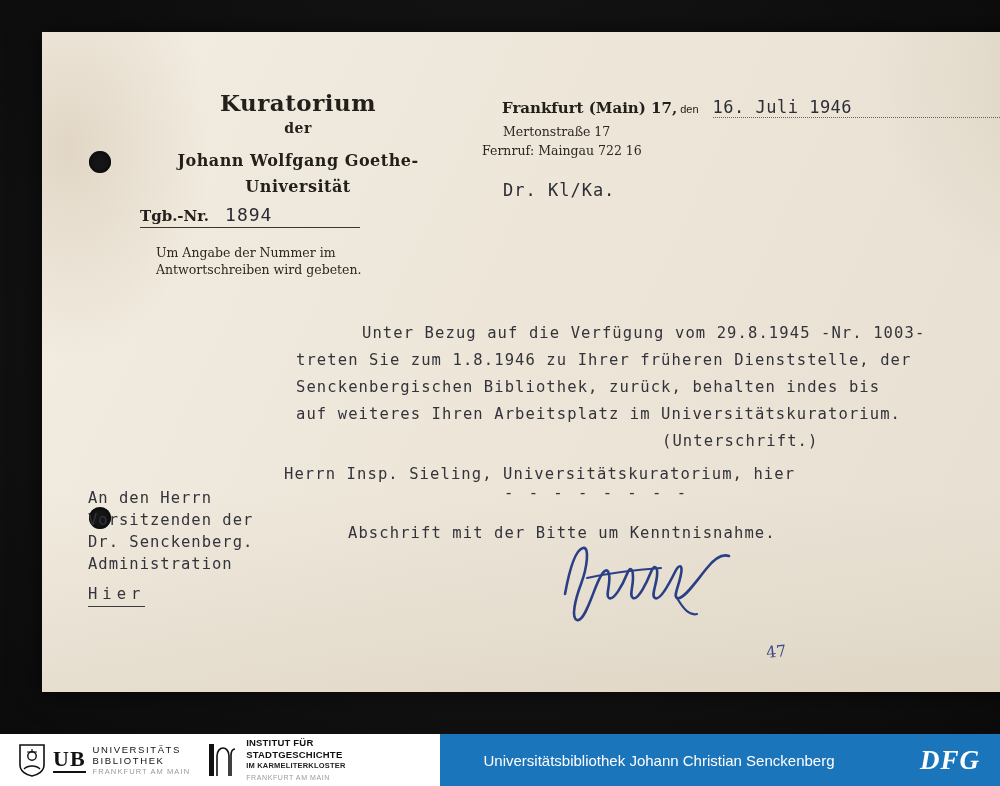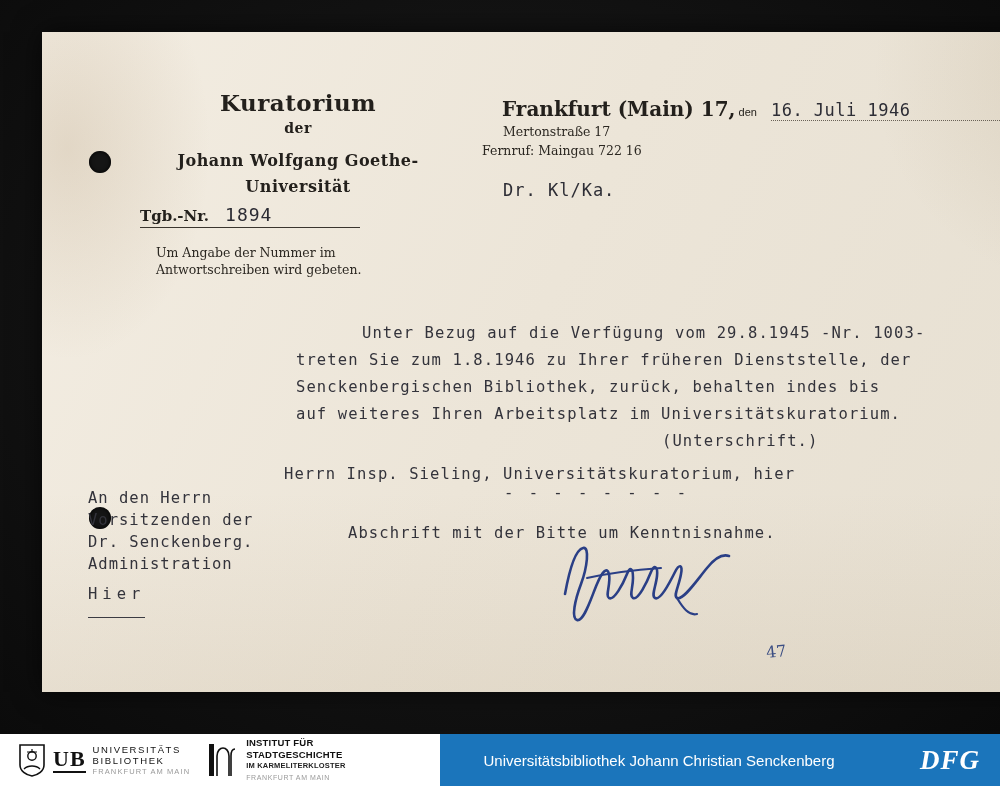--- a/index.html
+++ b/index.html
@@ -186,7 +186,7 @@
   #place-label {
     font-family: "DejaVu Serif", serif;
     font-weight: bold;
-    font-size: 20px;
+    font-size: 15px;
     color: #23201c;
     white-space: nowrap;
   }

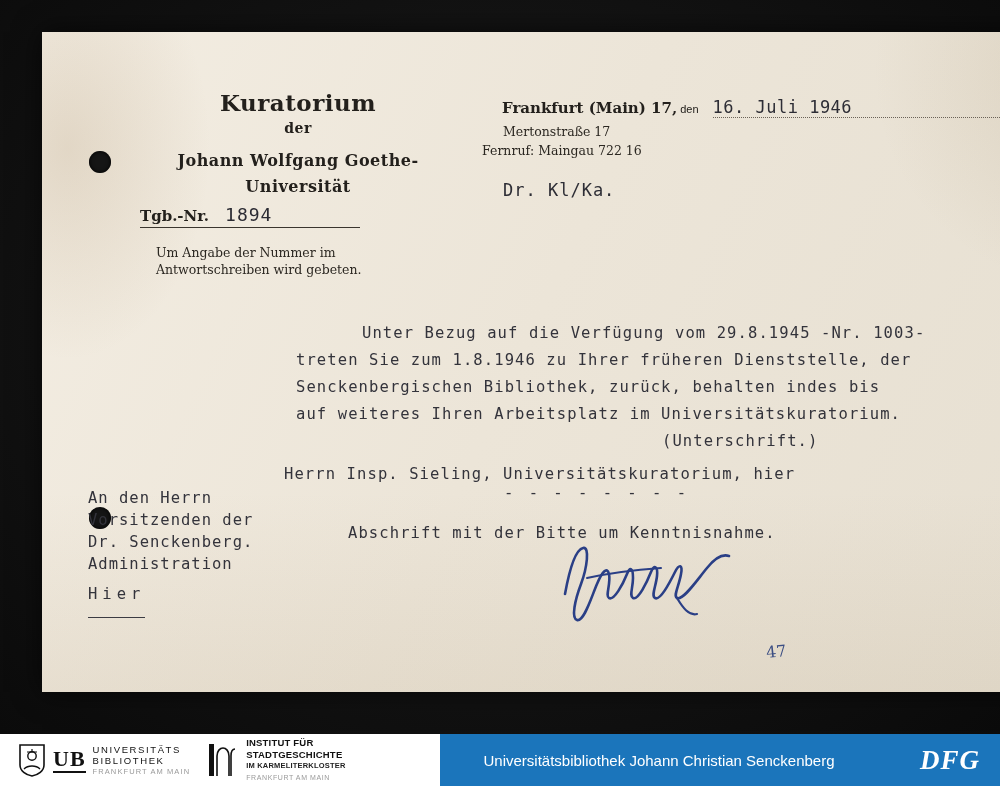--- a/index.html
+++ b/index.html
@@ -300,7 +300,7 @@
     letter-spacing: 5px;
     border-bottom: 1px solid #3b3b42;
     display: inline-block;
-    padding-bottom: 12px;
+    padding-bottom: 1px;
   }
 
   

